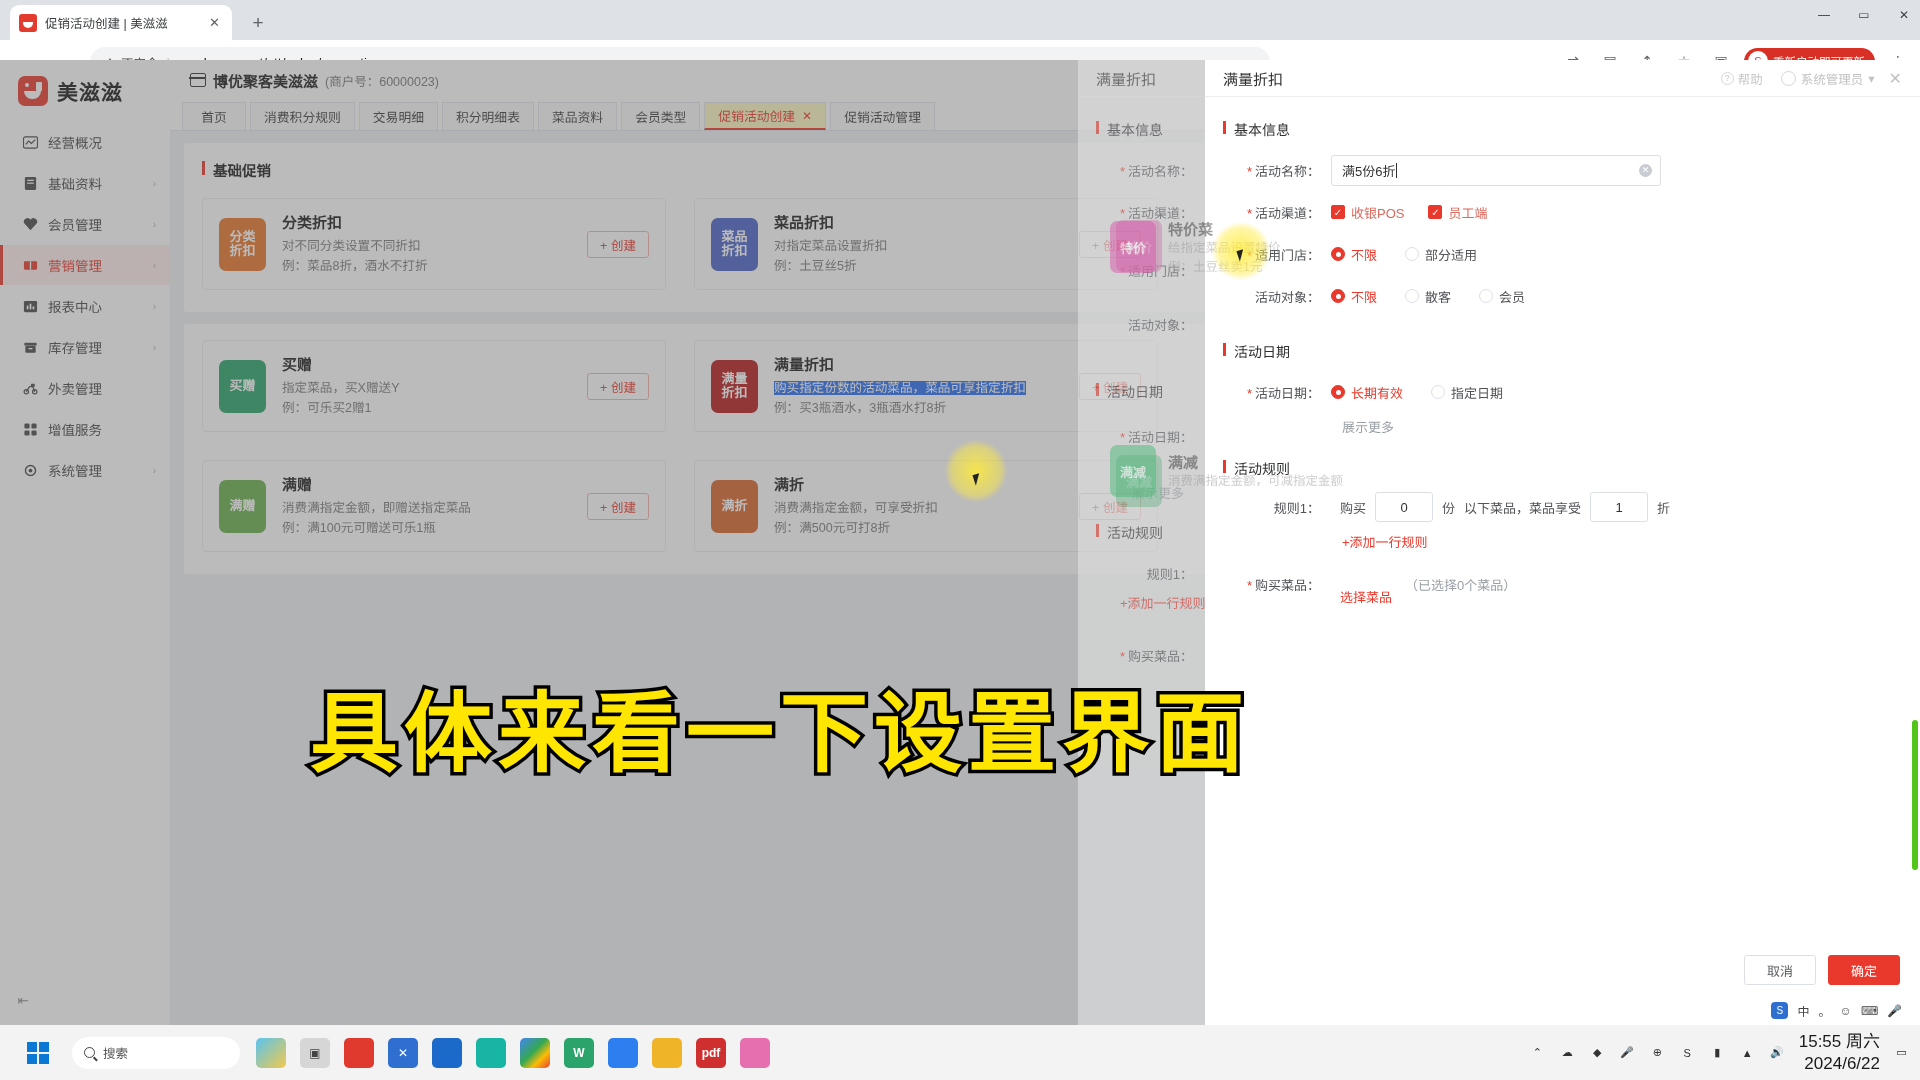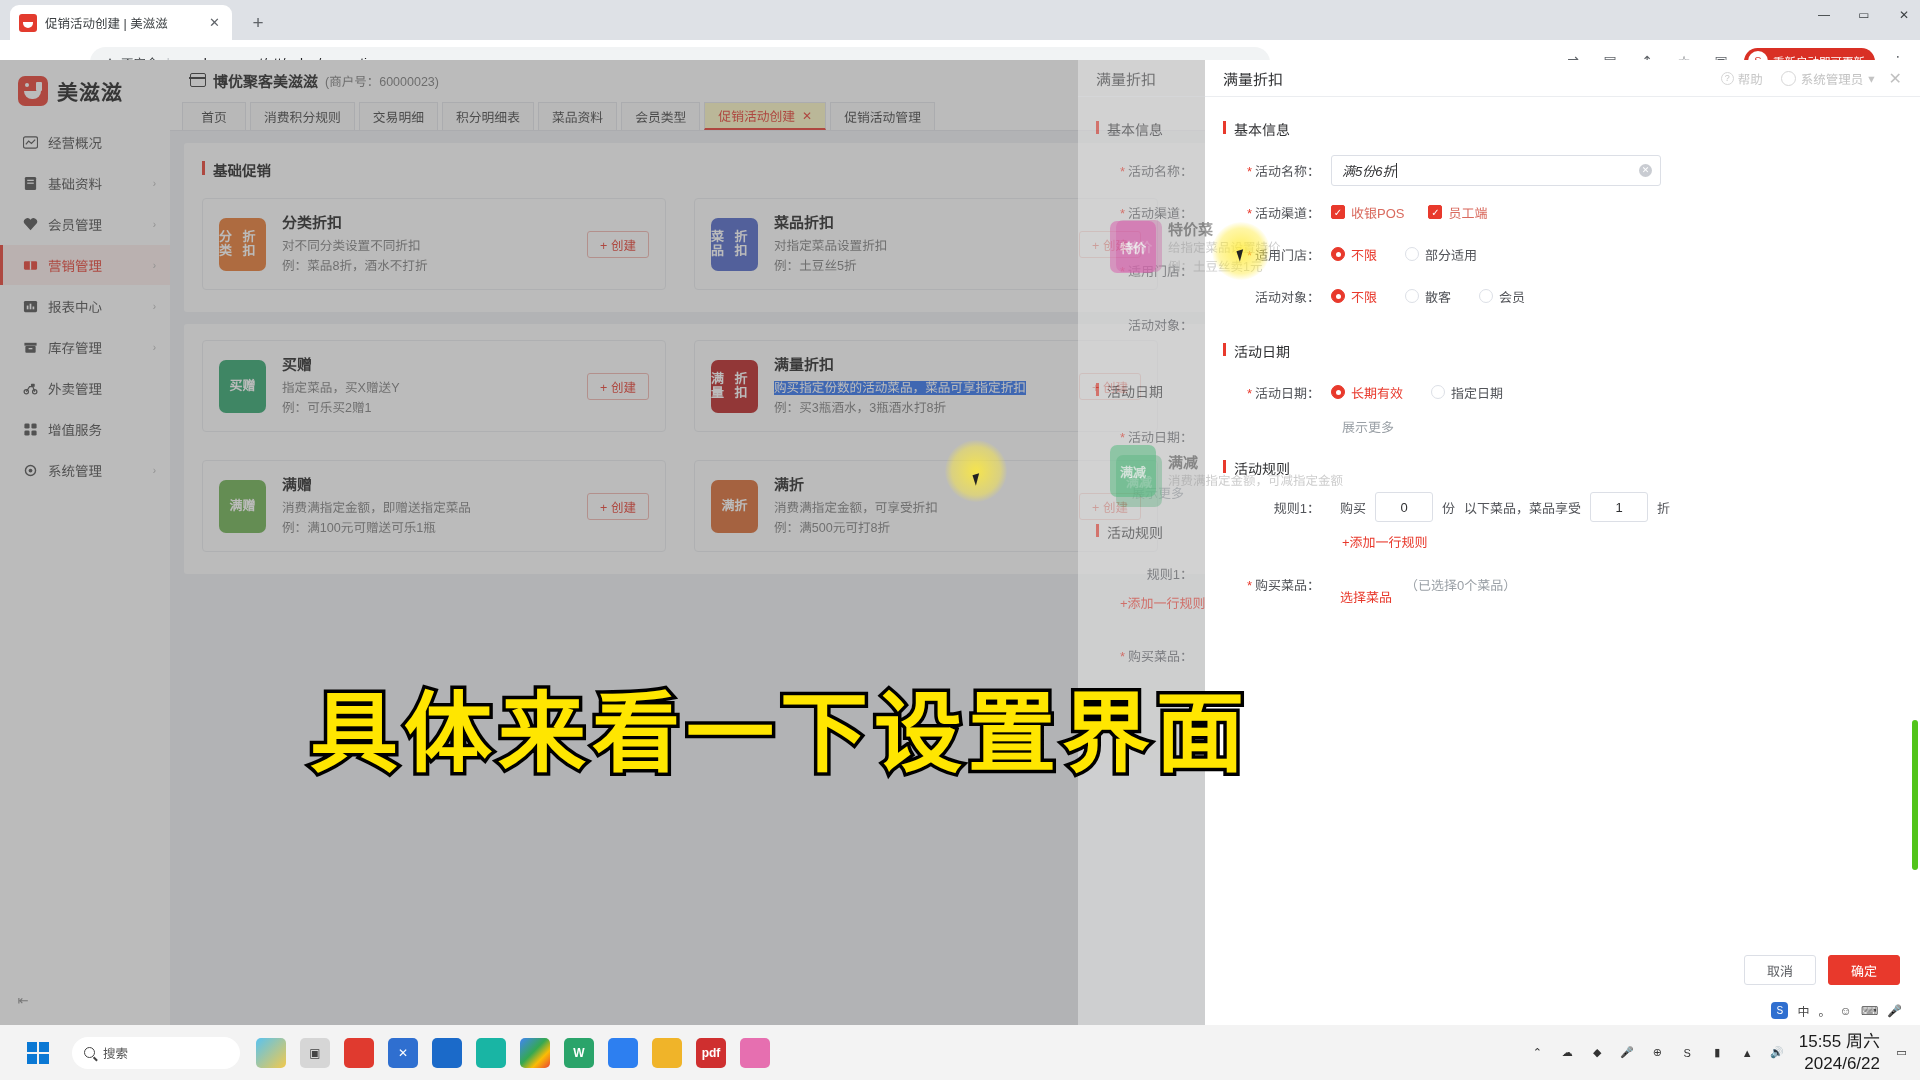--- a/index.html
+++ b/index.html
@@ -123,7 +123,7 @@
   .flabel{width:108px;text-align:right;padding-right:11px;font-size:13px;color:#525459;flex:0 0 auto;}
   .req:before{content:"*";color:#e8392c;margin-right:3px;}
   .finput{width:330px;height:31px;border:1px solid #dcdfe6;border-radius:3px;padding:0 26px 0 10px;
-    font-size:13px;color:#303133;display:flex;align-items:center;position:relative;background:#fff;font-style:italic;}
+    font-size:13px;color:#303133;display:flex;align-items:center;position:relative;background:#fff;}
   .finput .caret{width:1px;height:15px;background:#303133;margin-left:1px;}
   .finput .clr{position:absolute;right:8px;width:13px;height:13px;border-radius:50%;
     background:#c9ccd2;color:#fff;font-size:9px;display:flex;align-items:center;justify-content:center;}

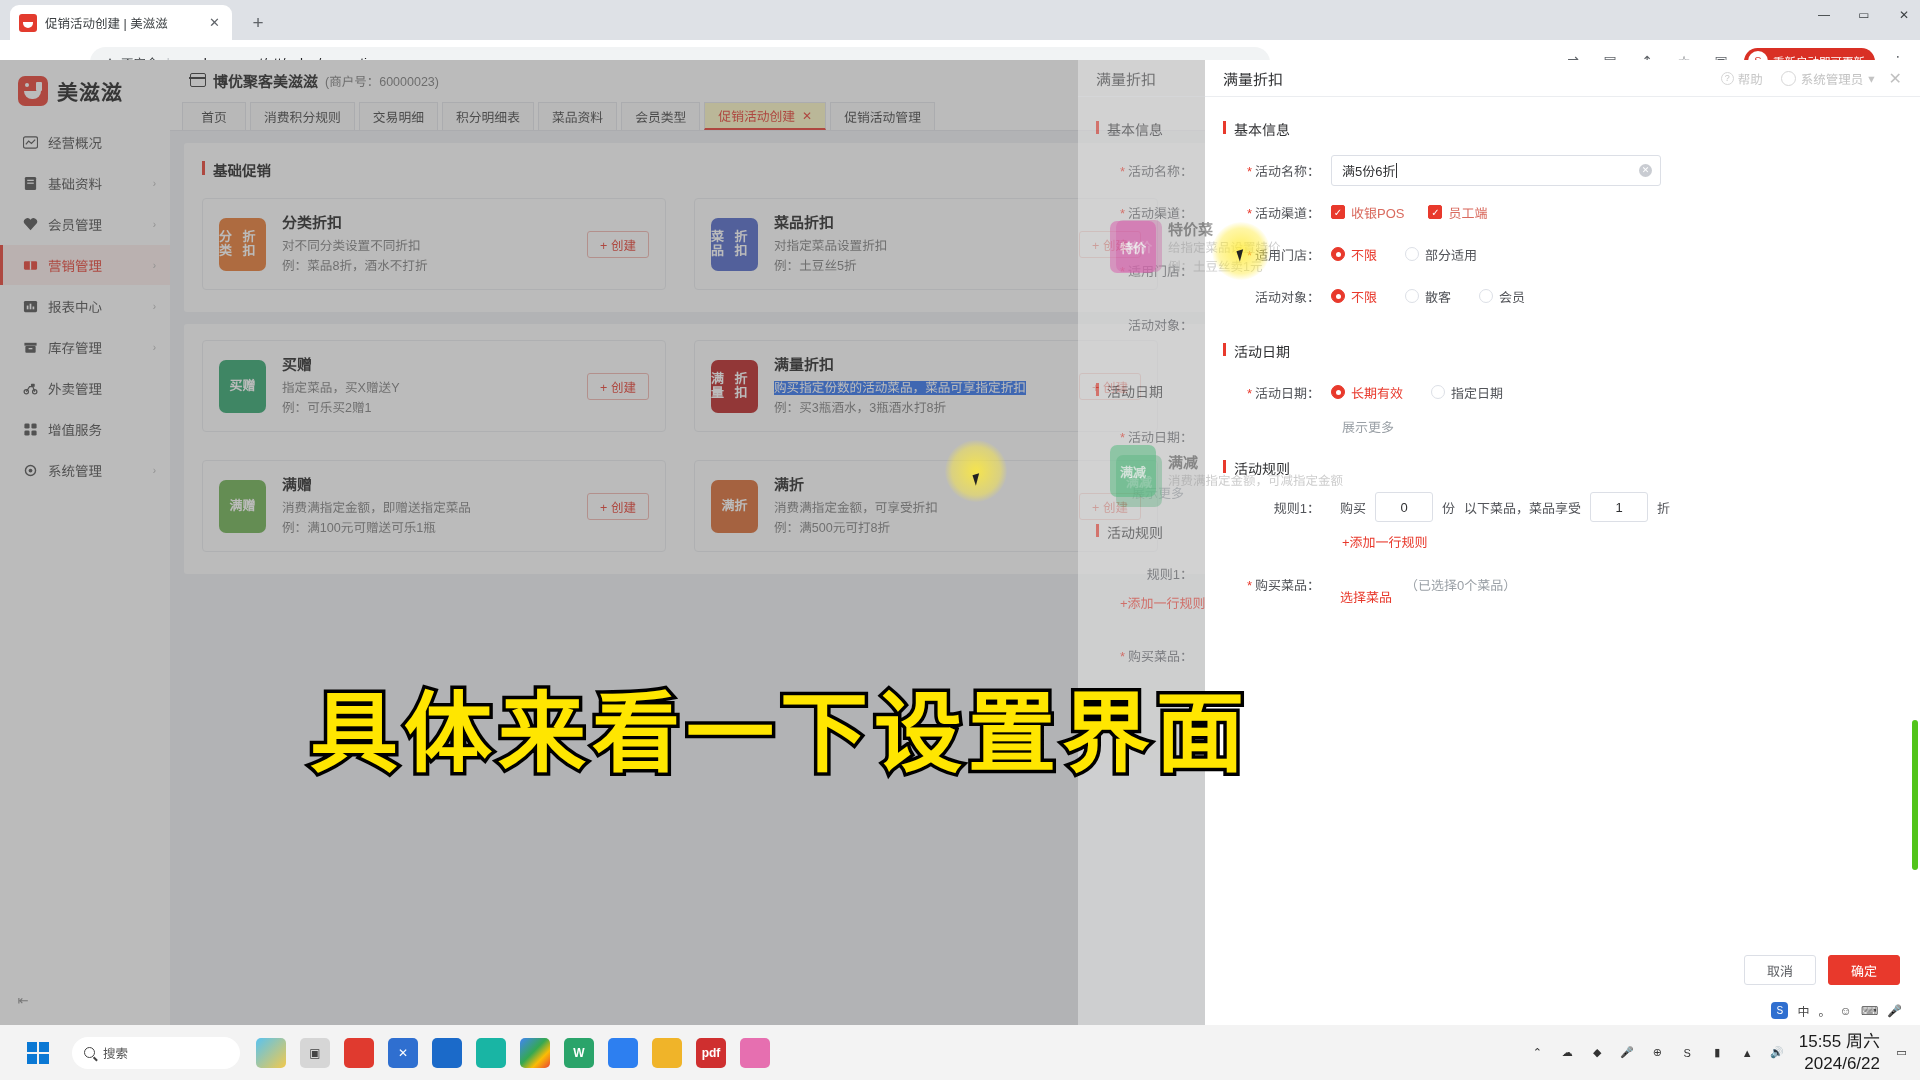--- a/index.html
+++ b/index.html
@@ -89,7 +89,7 @@
   .pcard{flex:1;max-width:464px;height:92px;border:1px solid #ebedf0;border-radius:4px;
     display:flex;align-items:center;padding:0 16px;background:#fff;}
   .pcard-ico{width:47px;height:53px;border-radius:7px;color:#fff;font-size:13px;font-weight:bold;
-    display:flex;flex-direction:row;align-items:center;justify-content:center;line-height:1.05;
+    display:flex;flex-direction:column;align-items:center;justify-content:center;line-height:1.05;
     flex:0 0 auto;position:relative;}
   .pcard-ico:after{content:"";position:absolute;bottom:-0px;left:0;width:100%;height:9px;}
   .pcard-txt{margin-left:16px;flex:1;min-width:0;}

